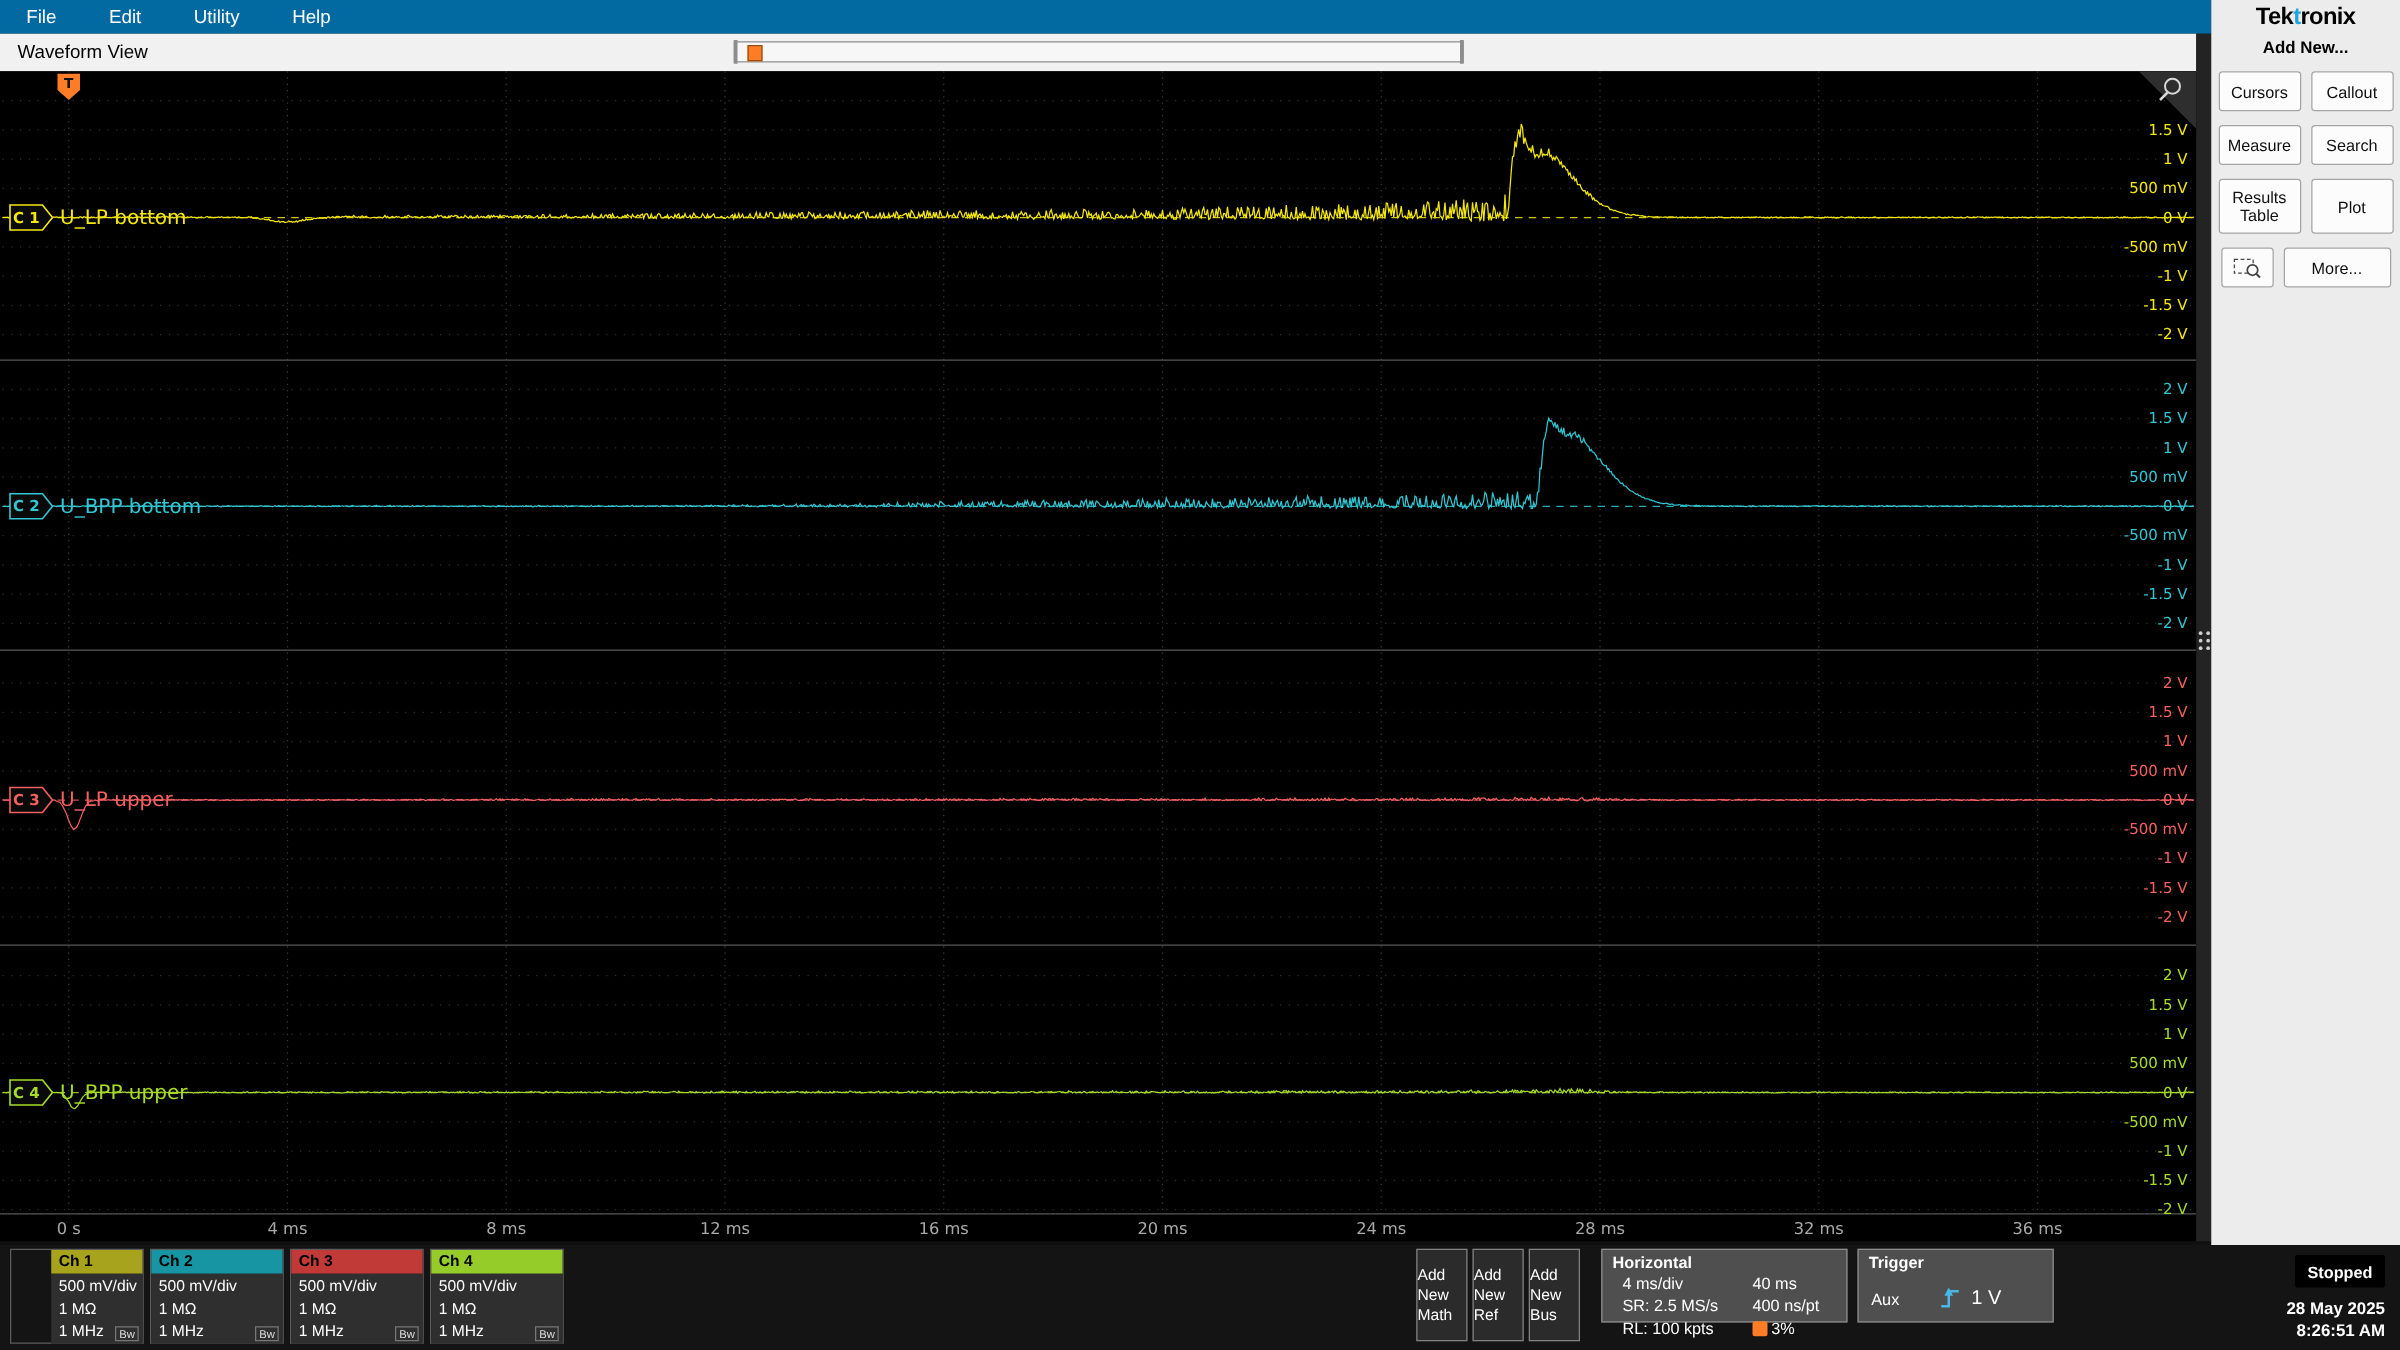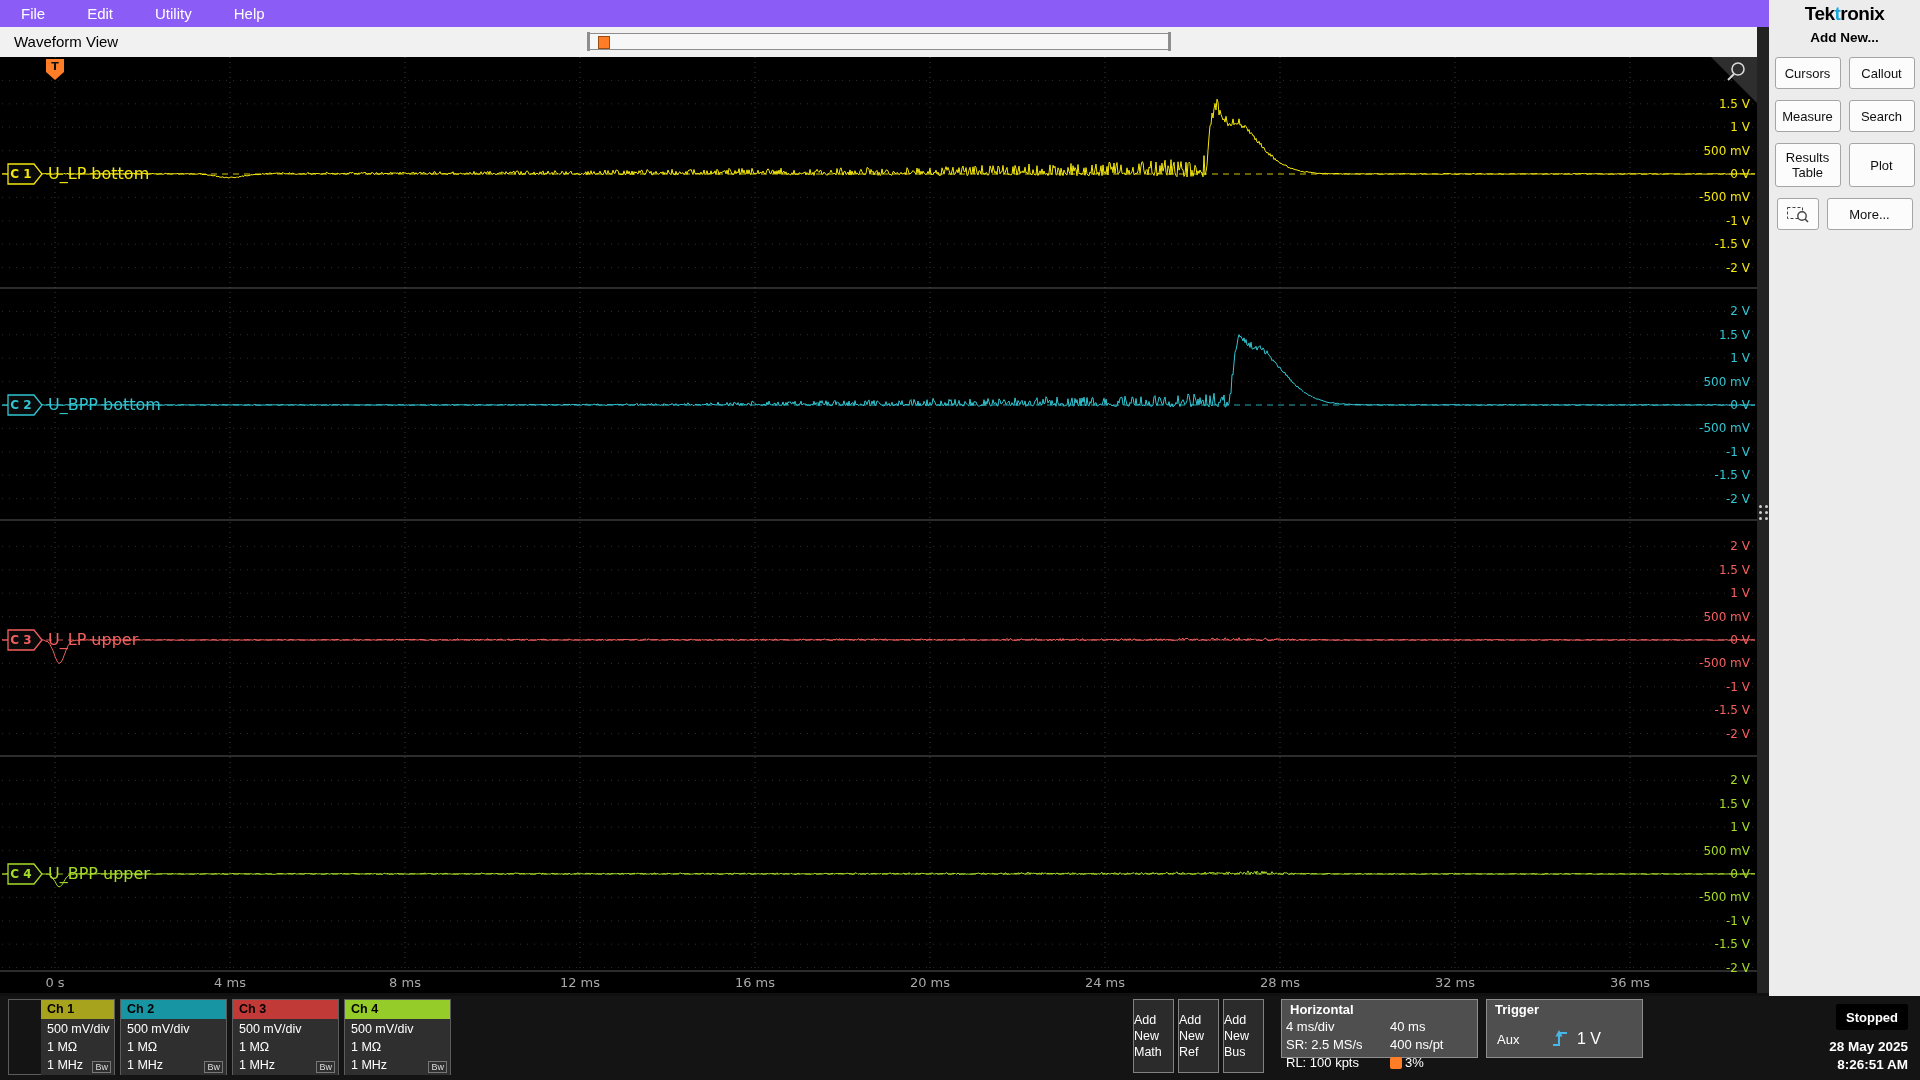--- a/index.html
+++ b/index.html
@@ -8,7 +8,7 @@
 
   
   #menubar { position:absolute; left:0; top:0; width:1769px; height:27px;
-             background:#8b5cf6; display:flex; align-items:center; }
+             background:#0369a1; display:flex; align-items:center; }
   .menu-item { color:#fff; font-size:15px; padding:0 21px; cursor:default; }
 
   

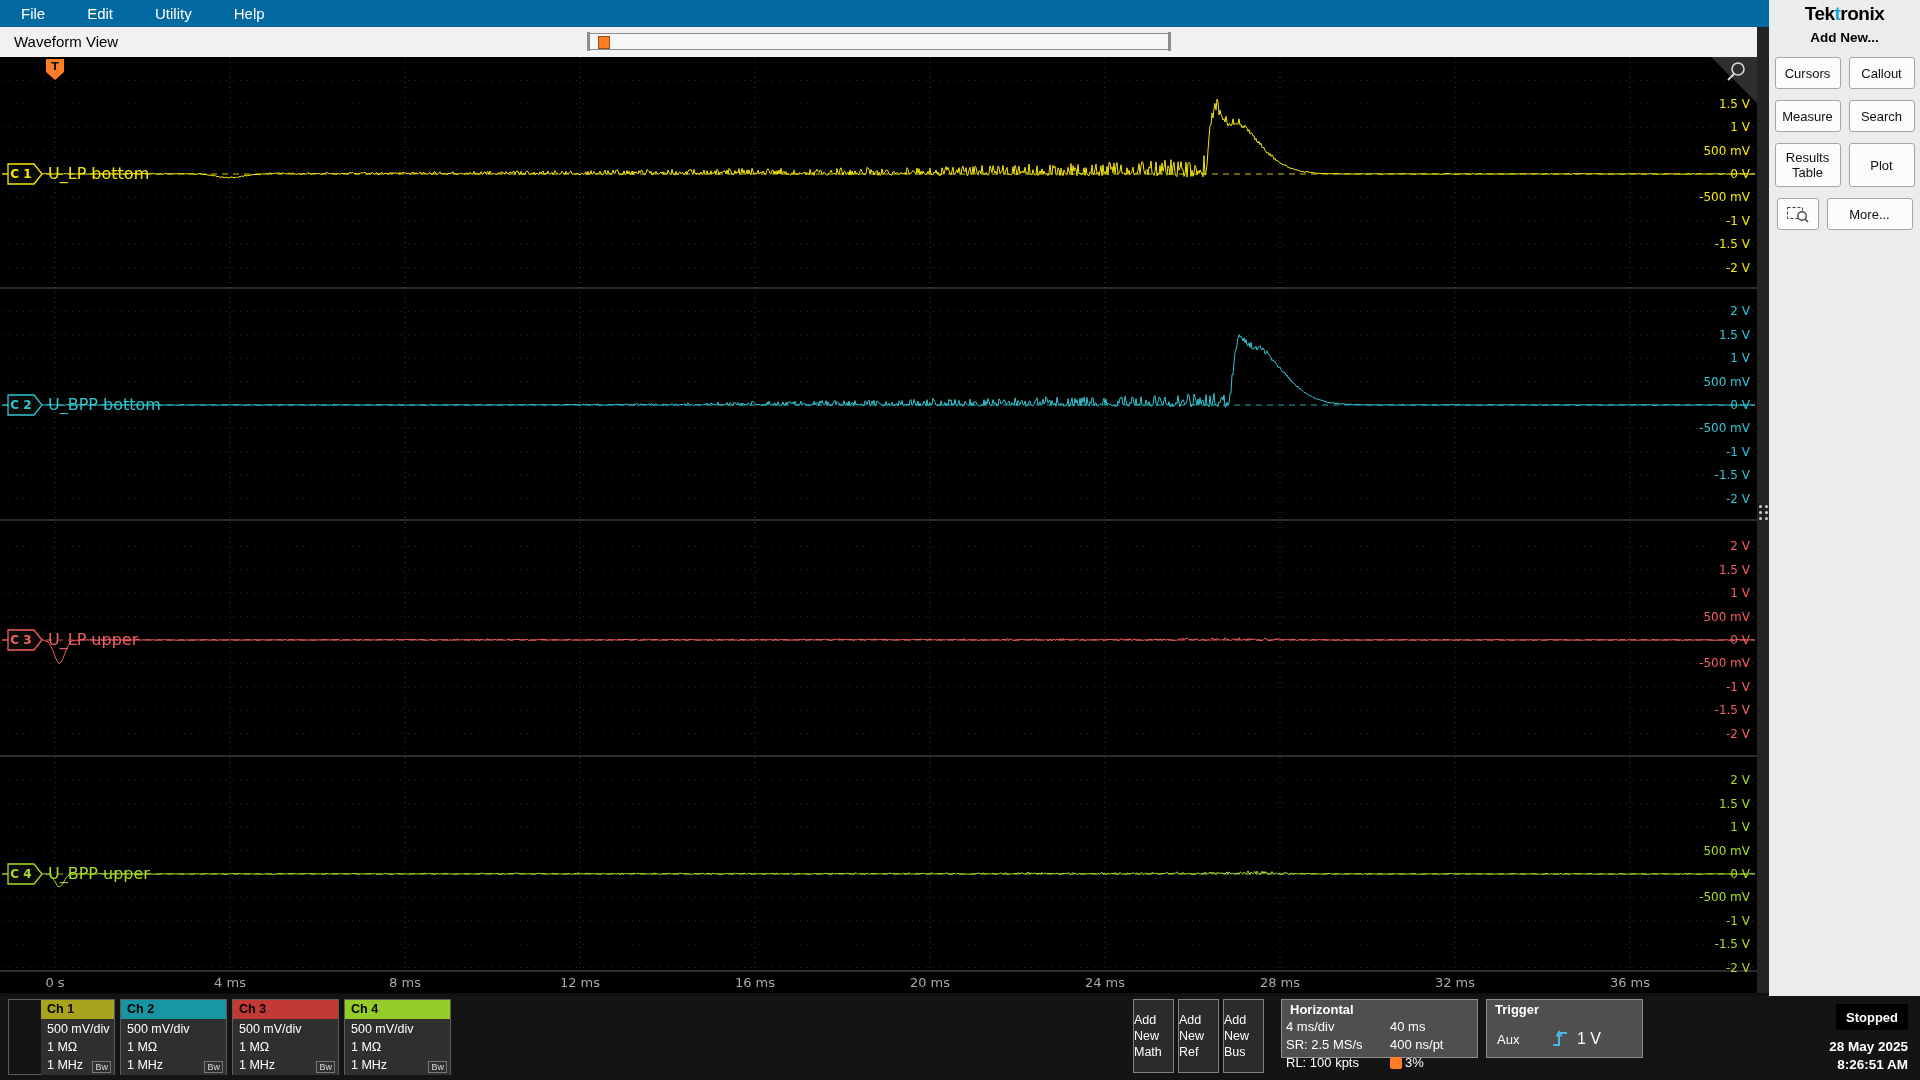--- a/index.html
+++ b/index.html
@@ -72,7 +72,7 @@
   #horizontal-panel { left:1281px; width:197px; }
   #trigger-panel { left:1486px; width:157px; }
   #acquisition-panel { left:1650px; width:148px; }
-  .prow { display:flex; padding-left:4px; font-size:13px; line-height:18px; }
+  .prow { display:flex; padding-left:16px; font-size:13px; line-height:18px; }
   .pc1 { width:104px; } .pc2 { flex:1; display:flex; align-items:center; gap:3px; }
   .comp-icon { display:inline-block; width:12px; height:12px; background:#ff7d27;
                border-radius:2px; }

